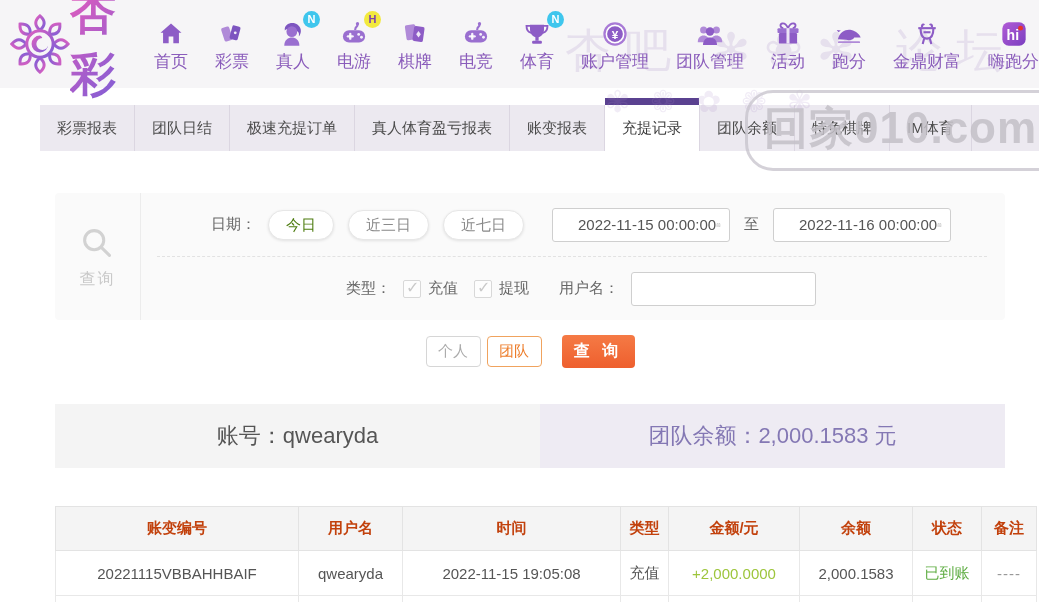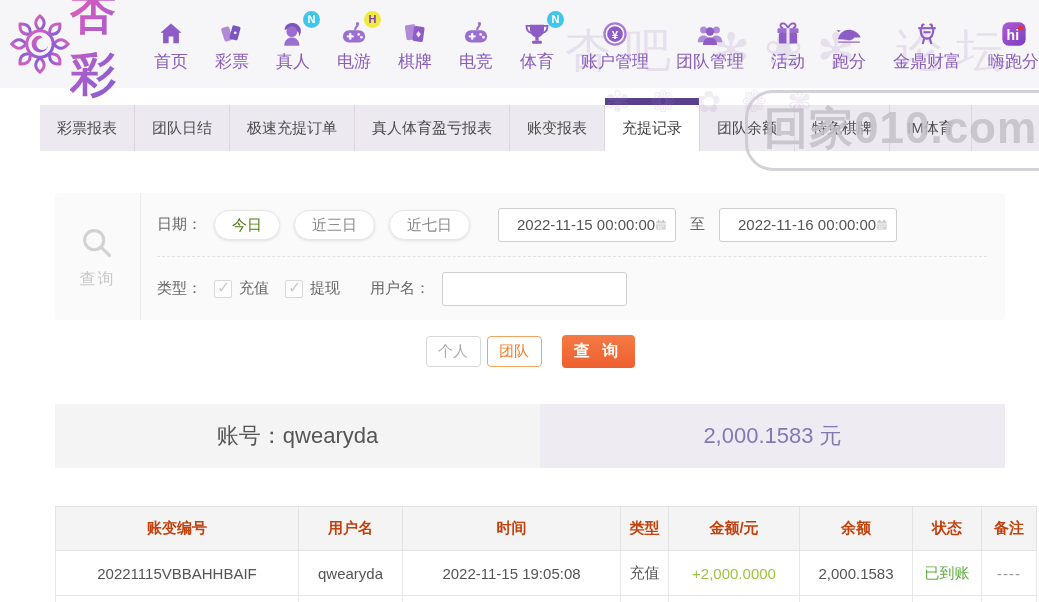--- a/index.html
+++ b/index.html
@@ -50,7 +50,7 @@
     justify-content:center; border-right:1px solid #ececec; gap:4px; }
   .search-block .search-word { font-size:16px; color:#c9c9c9; letter-spacing:2px; }
   .filter-form { flex:1; padding-left:16px; }
-  .filter-row { display:flex; align-items:center; height:63px; }
+  .filter-row { display:flex; align-items:center; height:63px;justify-content:center; }
   .filter-divider { border-top:1px dashed #e2e2e2; margin-right:18px; }
   .f-label { font-size:15px; color:#666; margin-right:12px; white-space:nowrap; }
   .pill { height:30px; line-height:28px; padding:0 17px; border-radius:15px; background:#fff;

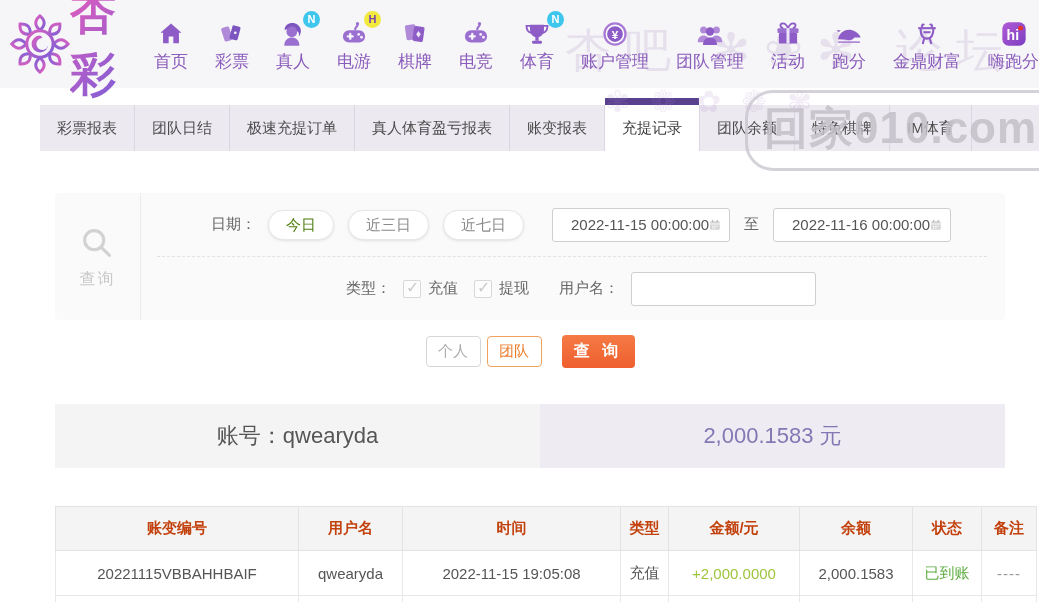--- a/index.html
+++ b/index.html
@@ -58,7 +58,7 @@
     margin-right:14px; cursor:pointer; }
   .pill.selected { color:#4d7c0f; }
   .date-input { width:178px; height:34px; border:1px solid #cfcfcf; border-radius:3px; background:#fff;
-    display:flex; align-items:center; padding:0 8px 0 18px; margin-left:14px; cursor:text; }
+    display:flex; align-items:center; padding:0 8px 0 25px; margin-left:14px; cursor:text; }
   .date-input .date-val { flex:1; font-size:15px; color:#555; white-space:nowrap; }
   .to-label { font-size:15px; color:#666; margin-left:14px; }
   .checkbox-group { display:flex; align-items:center; margin-right:16px; cursor:pointer; }

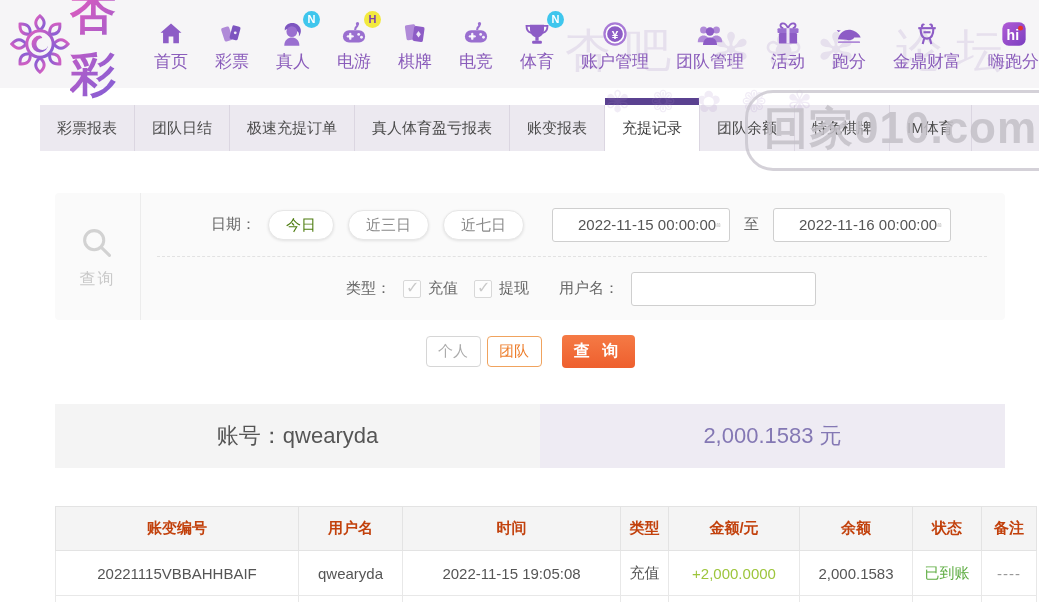--- a/index.html
+++ b/index.html
@@ -398,6 +398,7 @@
     <span>qwearyda</span>
   </div>
   <div class="account-right">
+    <span>团队余额：</span>
     <span>2,000.1583 元</span>
   </div>
 </div>

